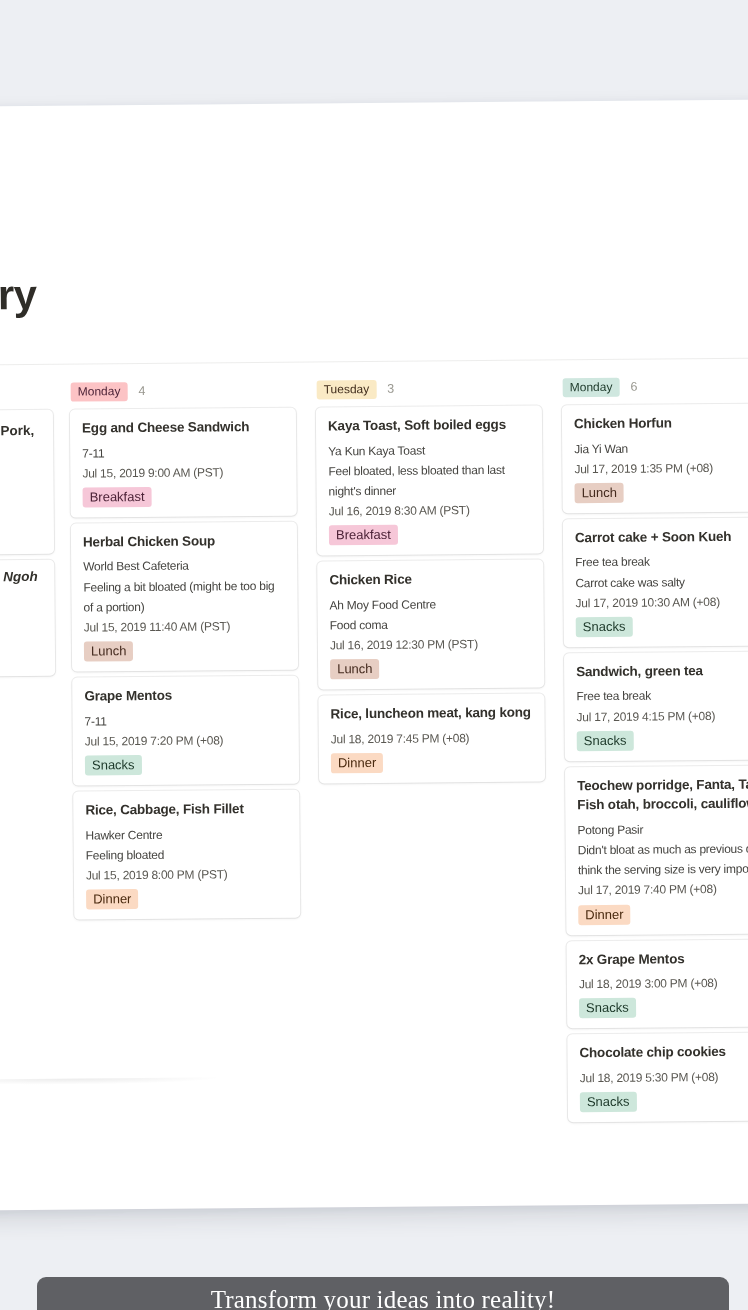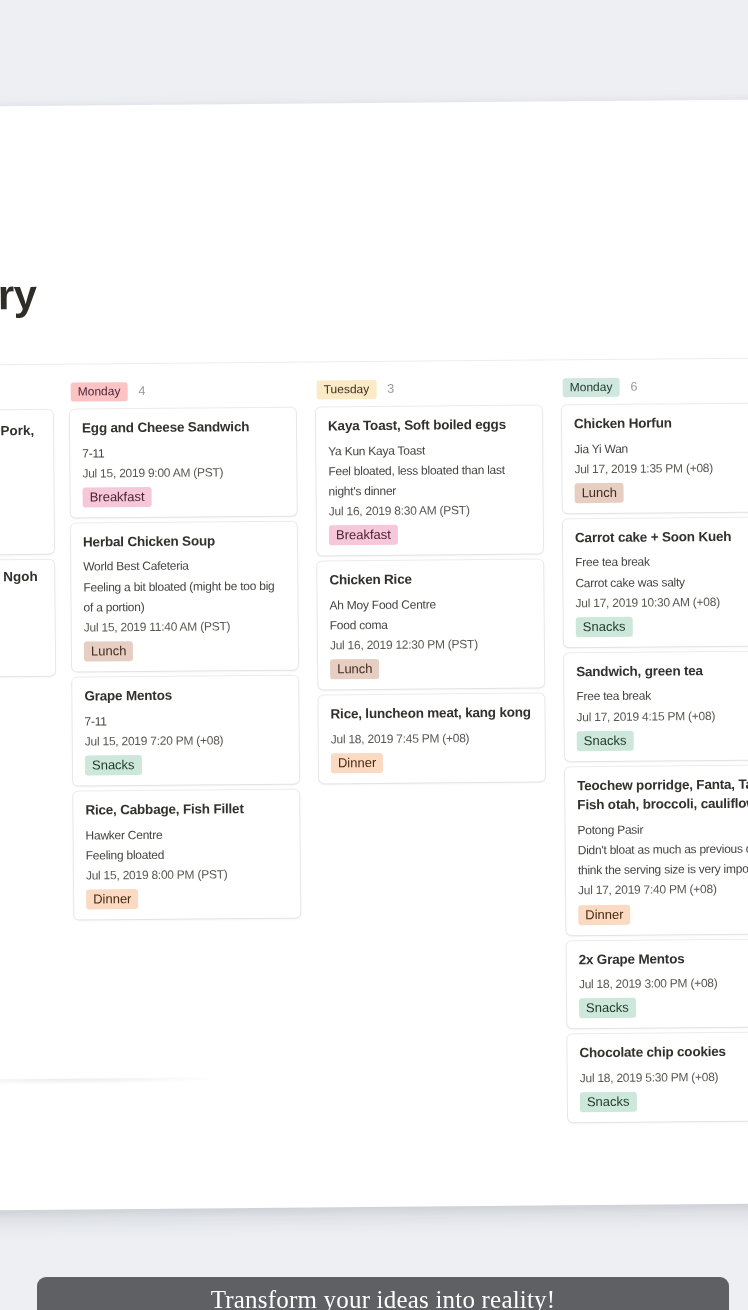--- a/index.html
+++ b/index.html
@@ -73,7 +73,7 @@
   .partial-b { height:116px; }
   .frag { position:absolute; font-size:13.5px; font-weight:600; color:#33312c; white-space:nowrap; }
   .partial-a .frag { left:166px; top:13px; }
-  .partial-b .frag { left:175px; top:9px; }
+  .partial-b .frag { left:175px; top:9px;font-style:italic; }
 
   .promo-banner {
     position:absolute; left:37px; top:1277px; width:692px; height:45px;

